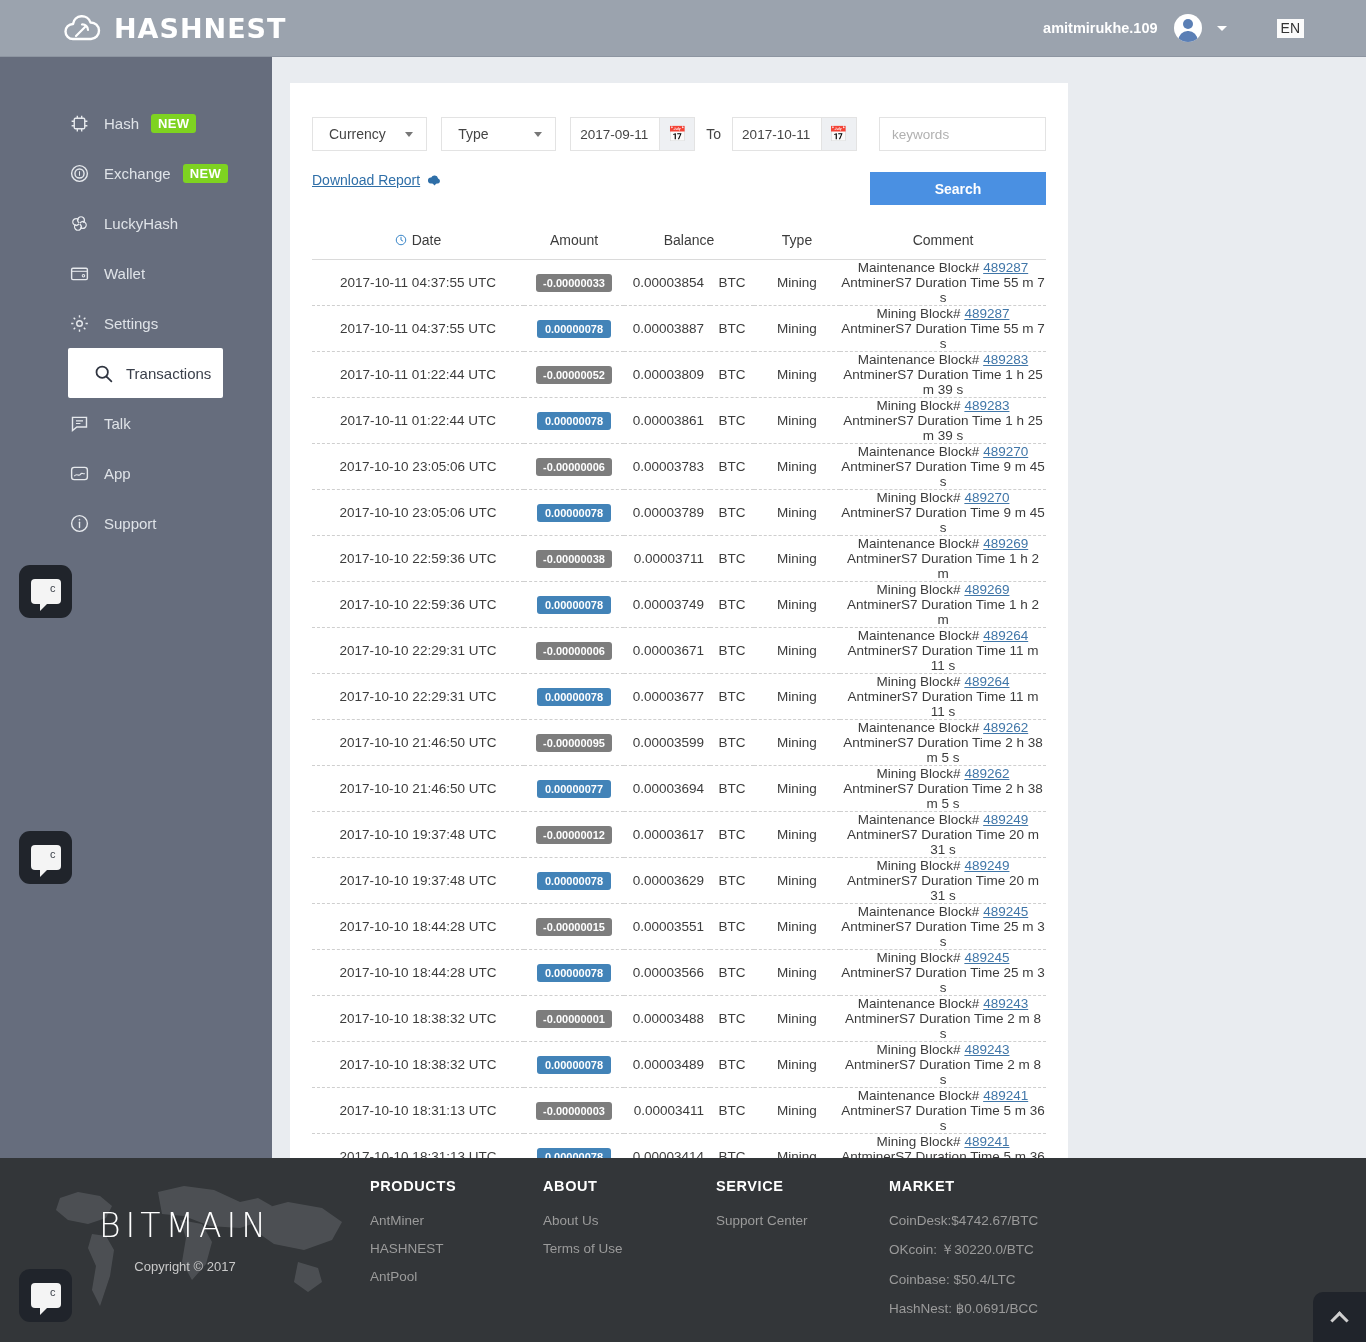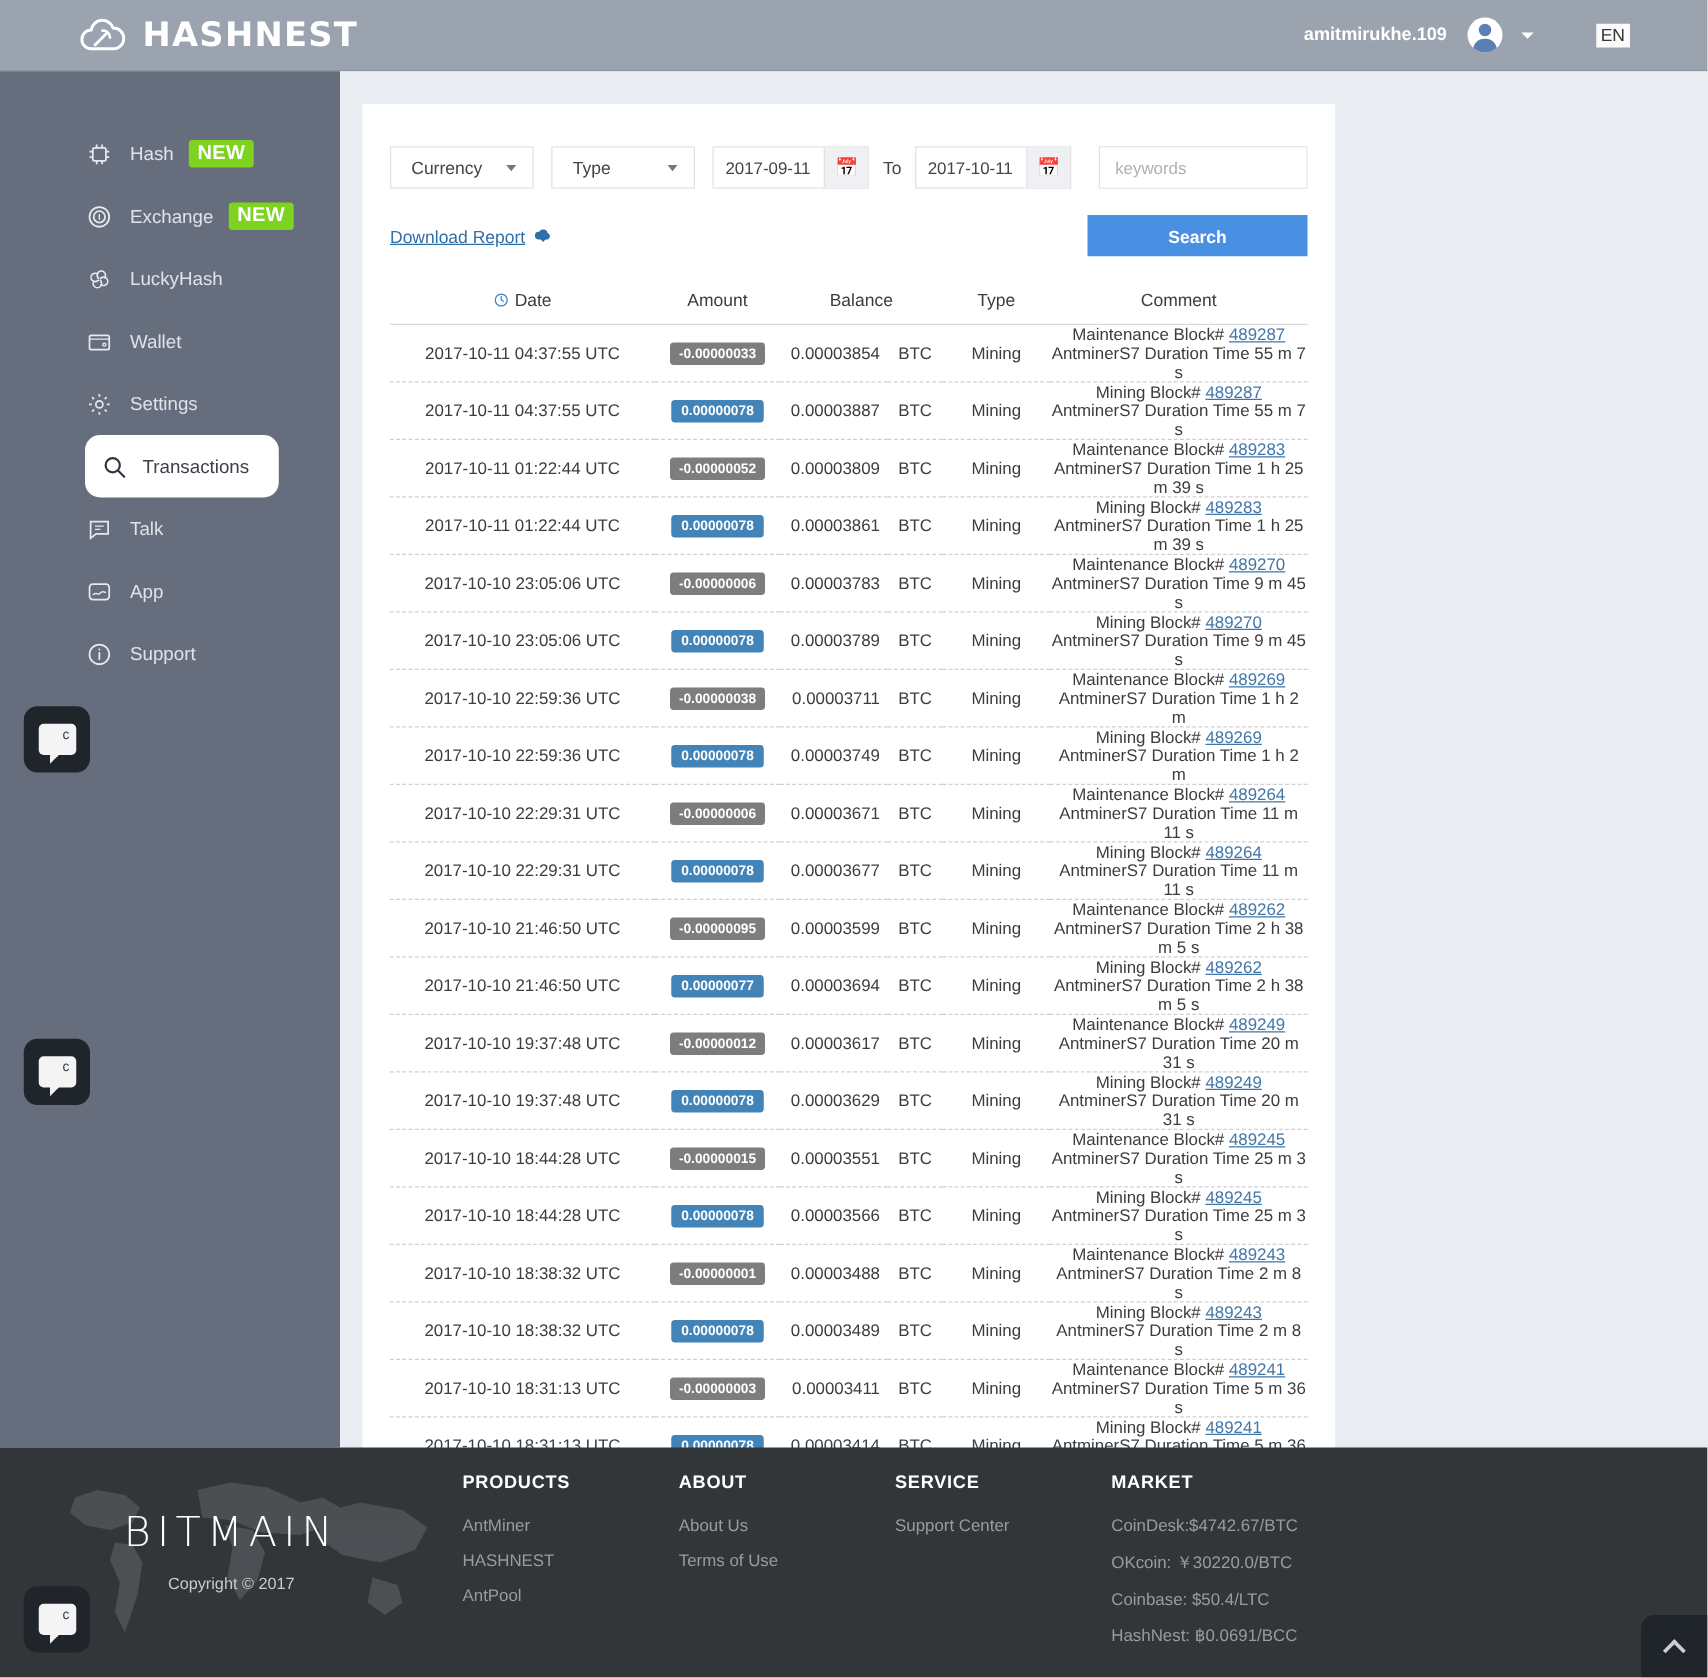--- a/index.html
+++ b/index.html
@@ -70,7 +70,7 @@
   }
   .nav-item.active .ni-icon { margin-left: 12px; margin-right: 12px; }
   .badge-new {
-    background: #7ed321; color: #ffffff; font-size: 16px; font-weight: bold;
+    background: #7ed321; color: #ffffff; font-size: 13px; font-weight: bold;
     border-radius: 3px; padding: 2px 7px; margin-left: 12px; letter-spacing: .3px;
   }
 

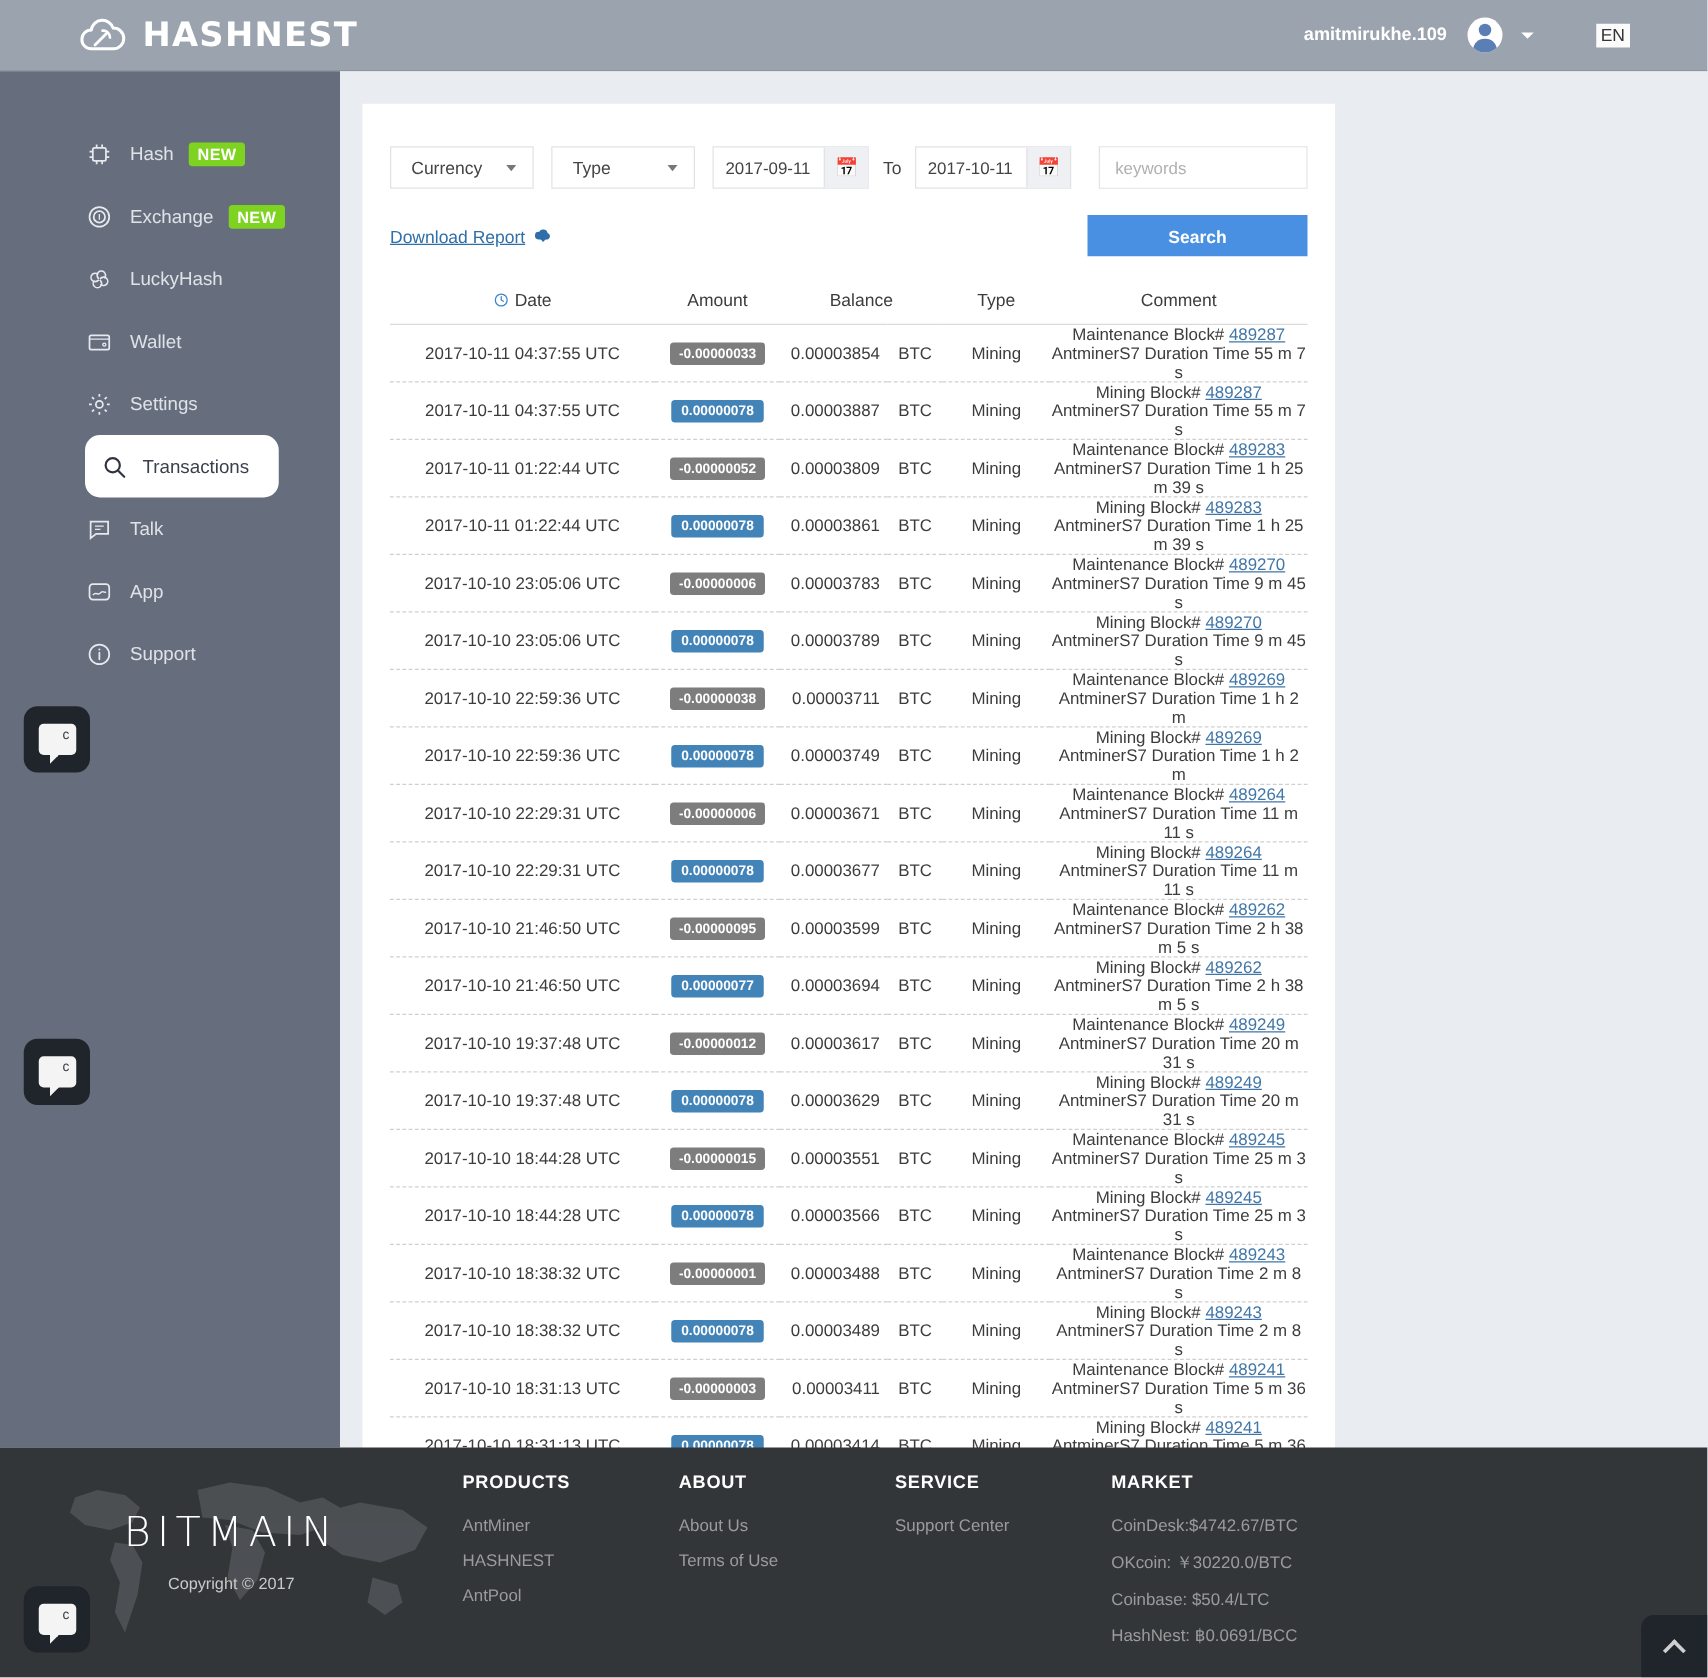--- a/index.html
+++ b/index.html
@@ -130,7 +130,7 @@
   }
   .kw input::placeholder { color: #b0b0b0; }
 
-  .row2 { display: flex; align-items: center; margin-top: 21px; }
+  .row2 { display: flex; align-items: flex-start; margin-top: 21px; }
   .dl-link { font-size: 14px; color: #2f6fa8; display: flex; align-items: center; gap: 7px; }
   .btn-search {
     margin-left: auto; width: 176px; height: 33px; background: #4a90e2; color: #fff;

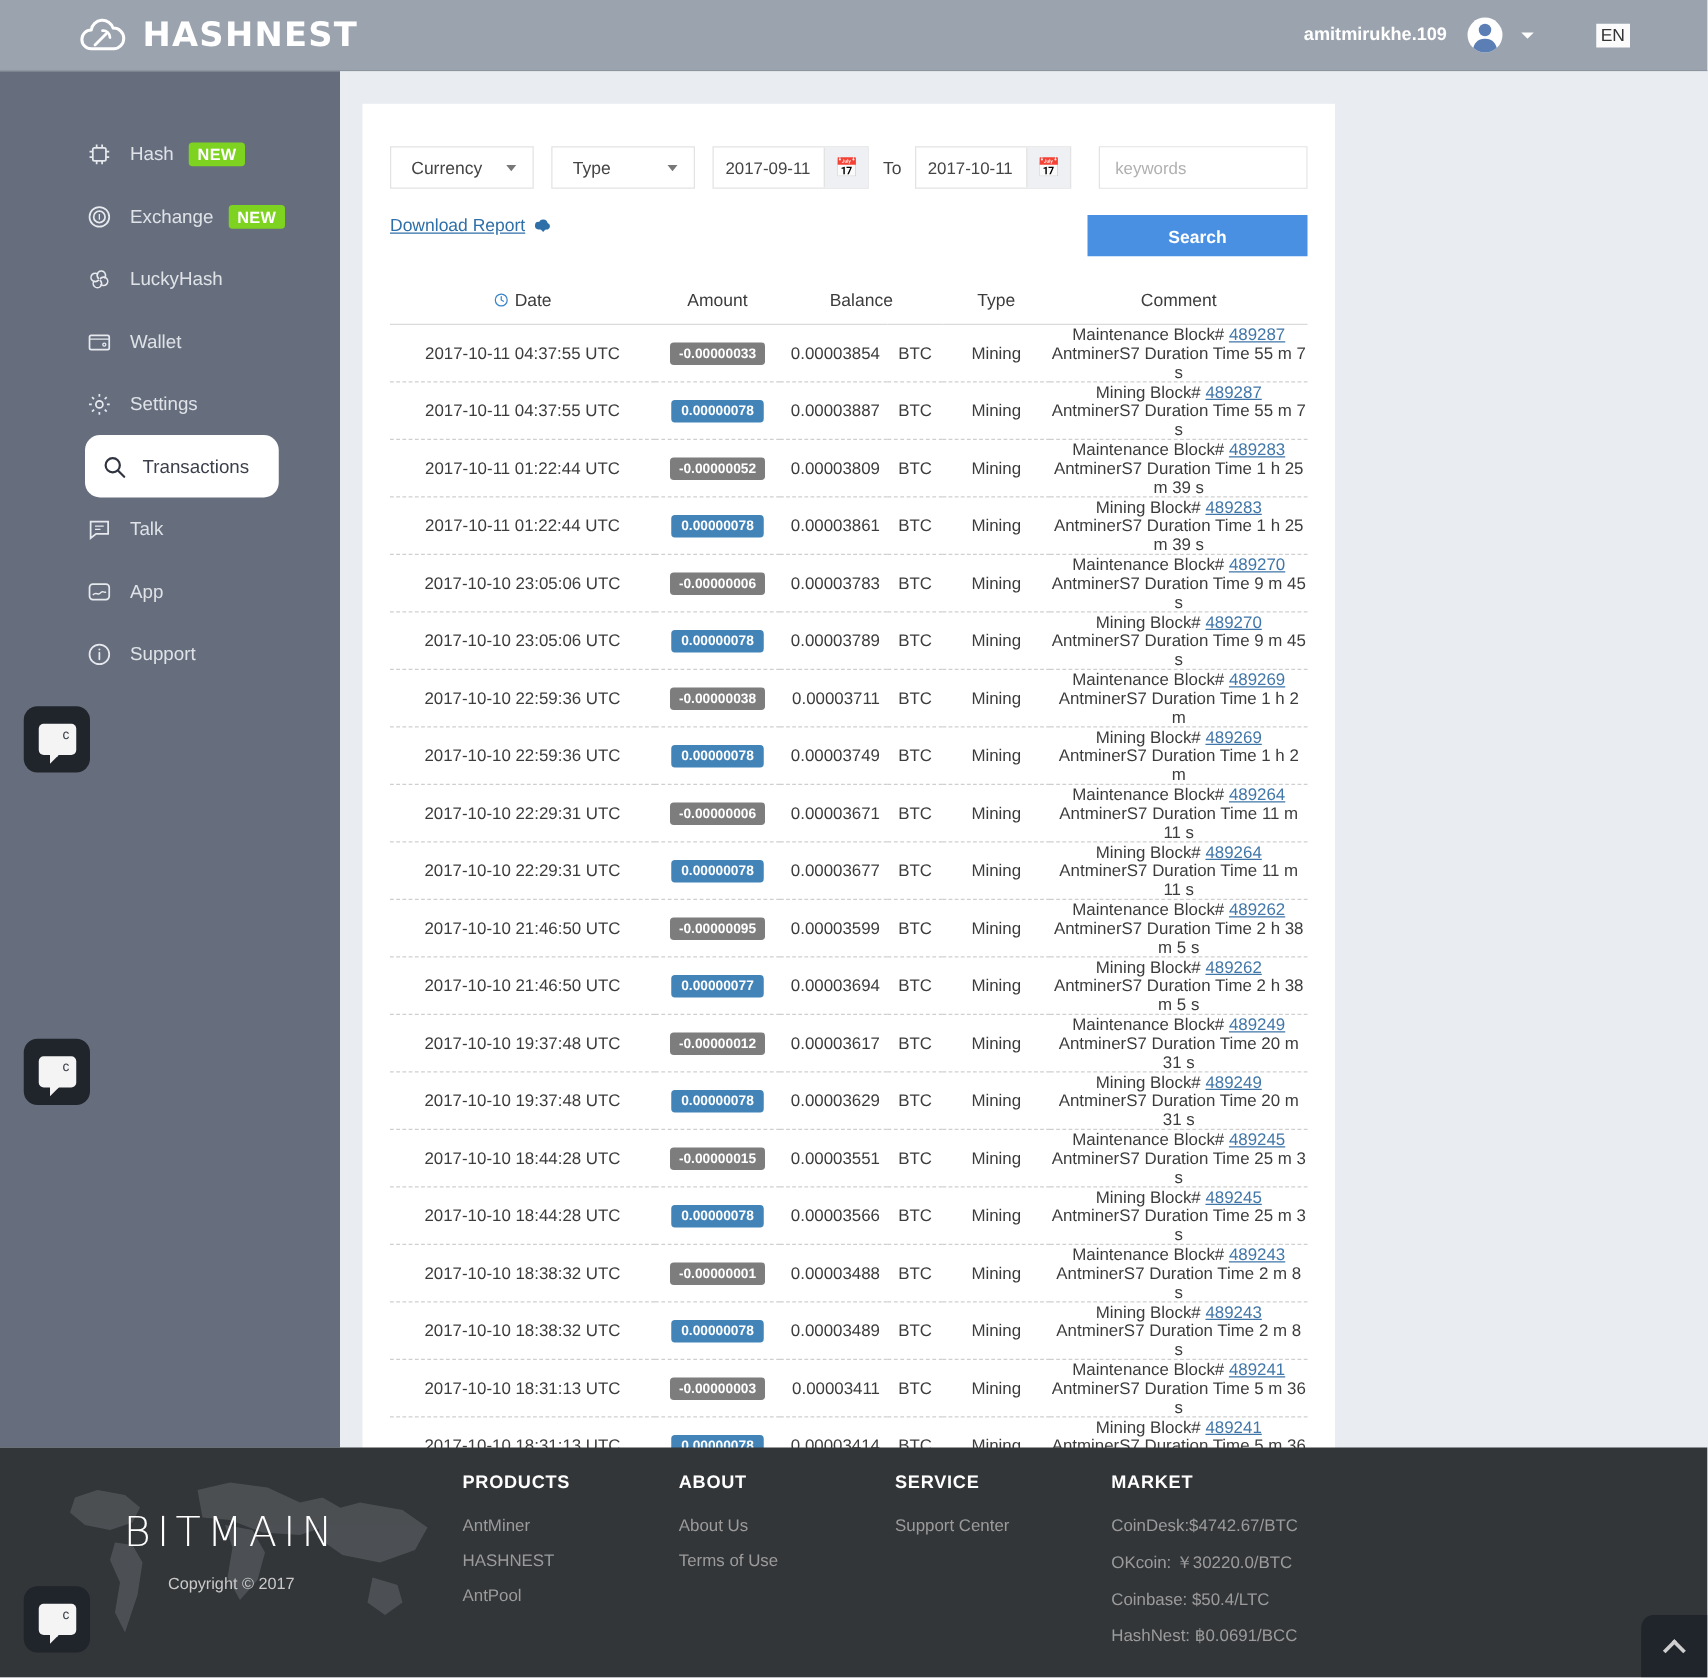--- a/index.html
+++ b/index.html
@@ -65,8 +65,8 @@
   }
   .nav-item .ni-label { white-space: nowrap; }
   .nav-item.active {
-    background: #ffffff; color: #3a3f4a; margin-left: 68px; padding-left: 0;
-    width: 155px; border-radius: 12px;
+    background: #ffffff; color: #3a3f4a; margin-left: 68px; padding-left: 12px;
+    width: 155px; border-radius: 2px;
   }
   .nav-item.active .ni-icon { margin-left: 12px; margin-right: 12px; }
   .badge-new {

